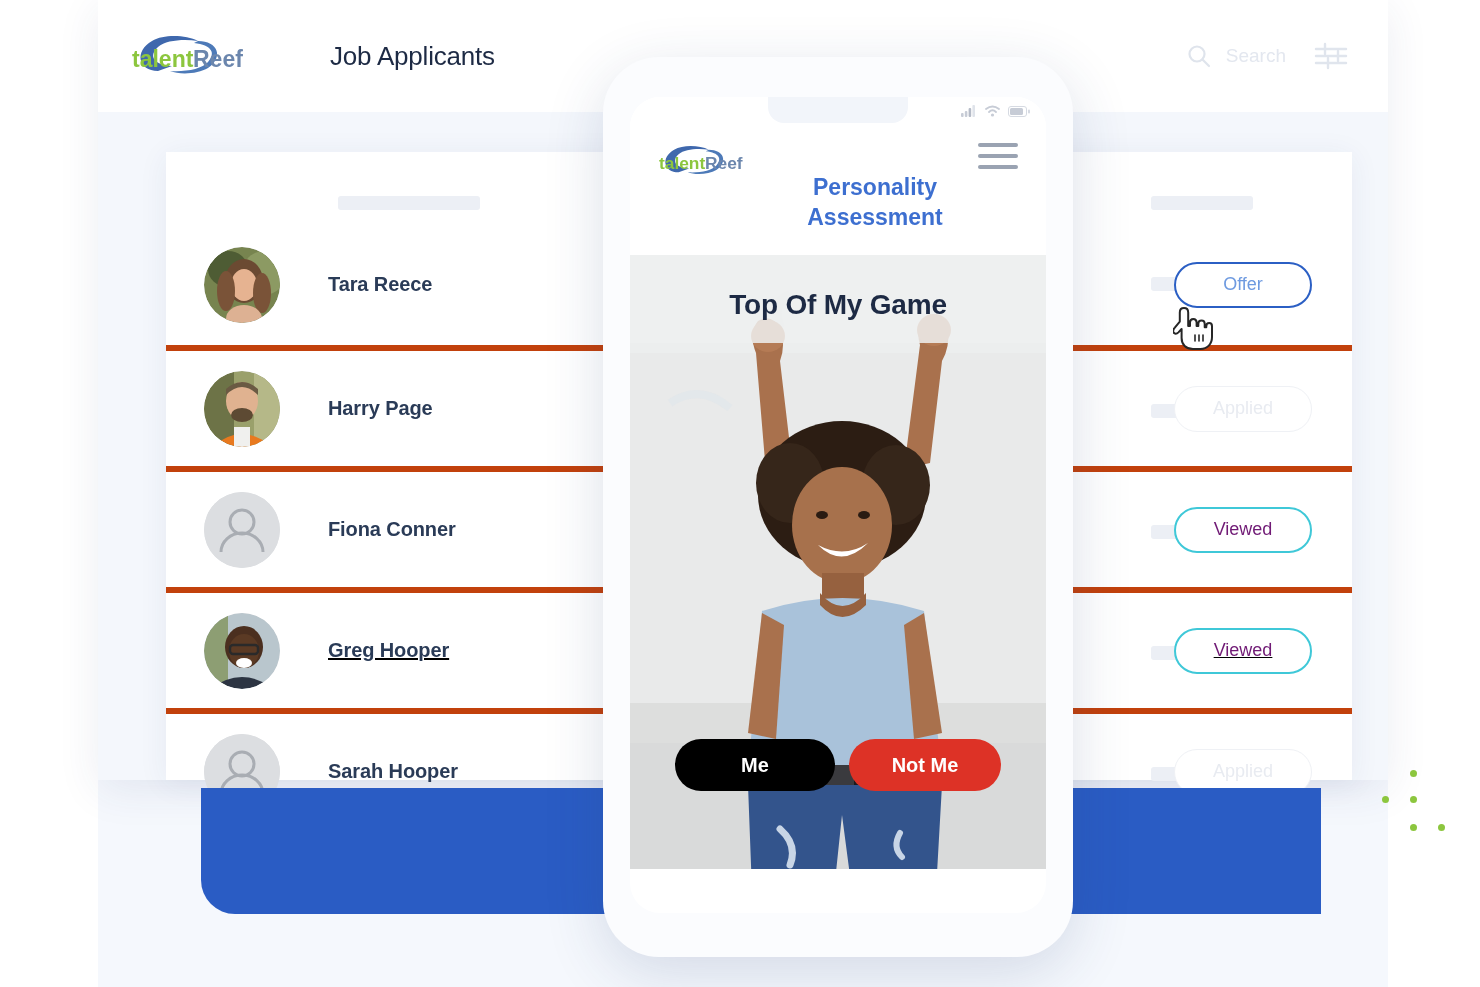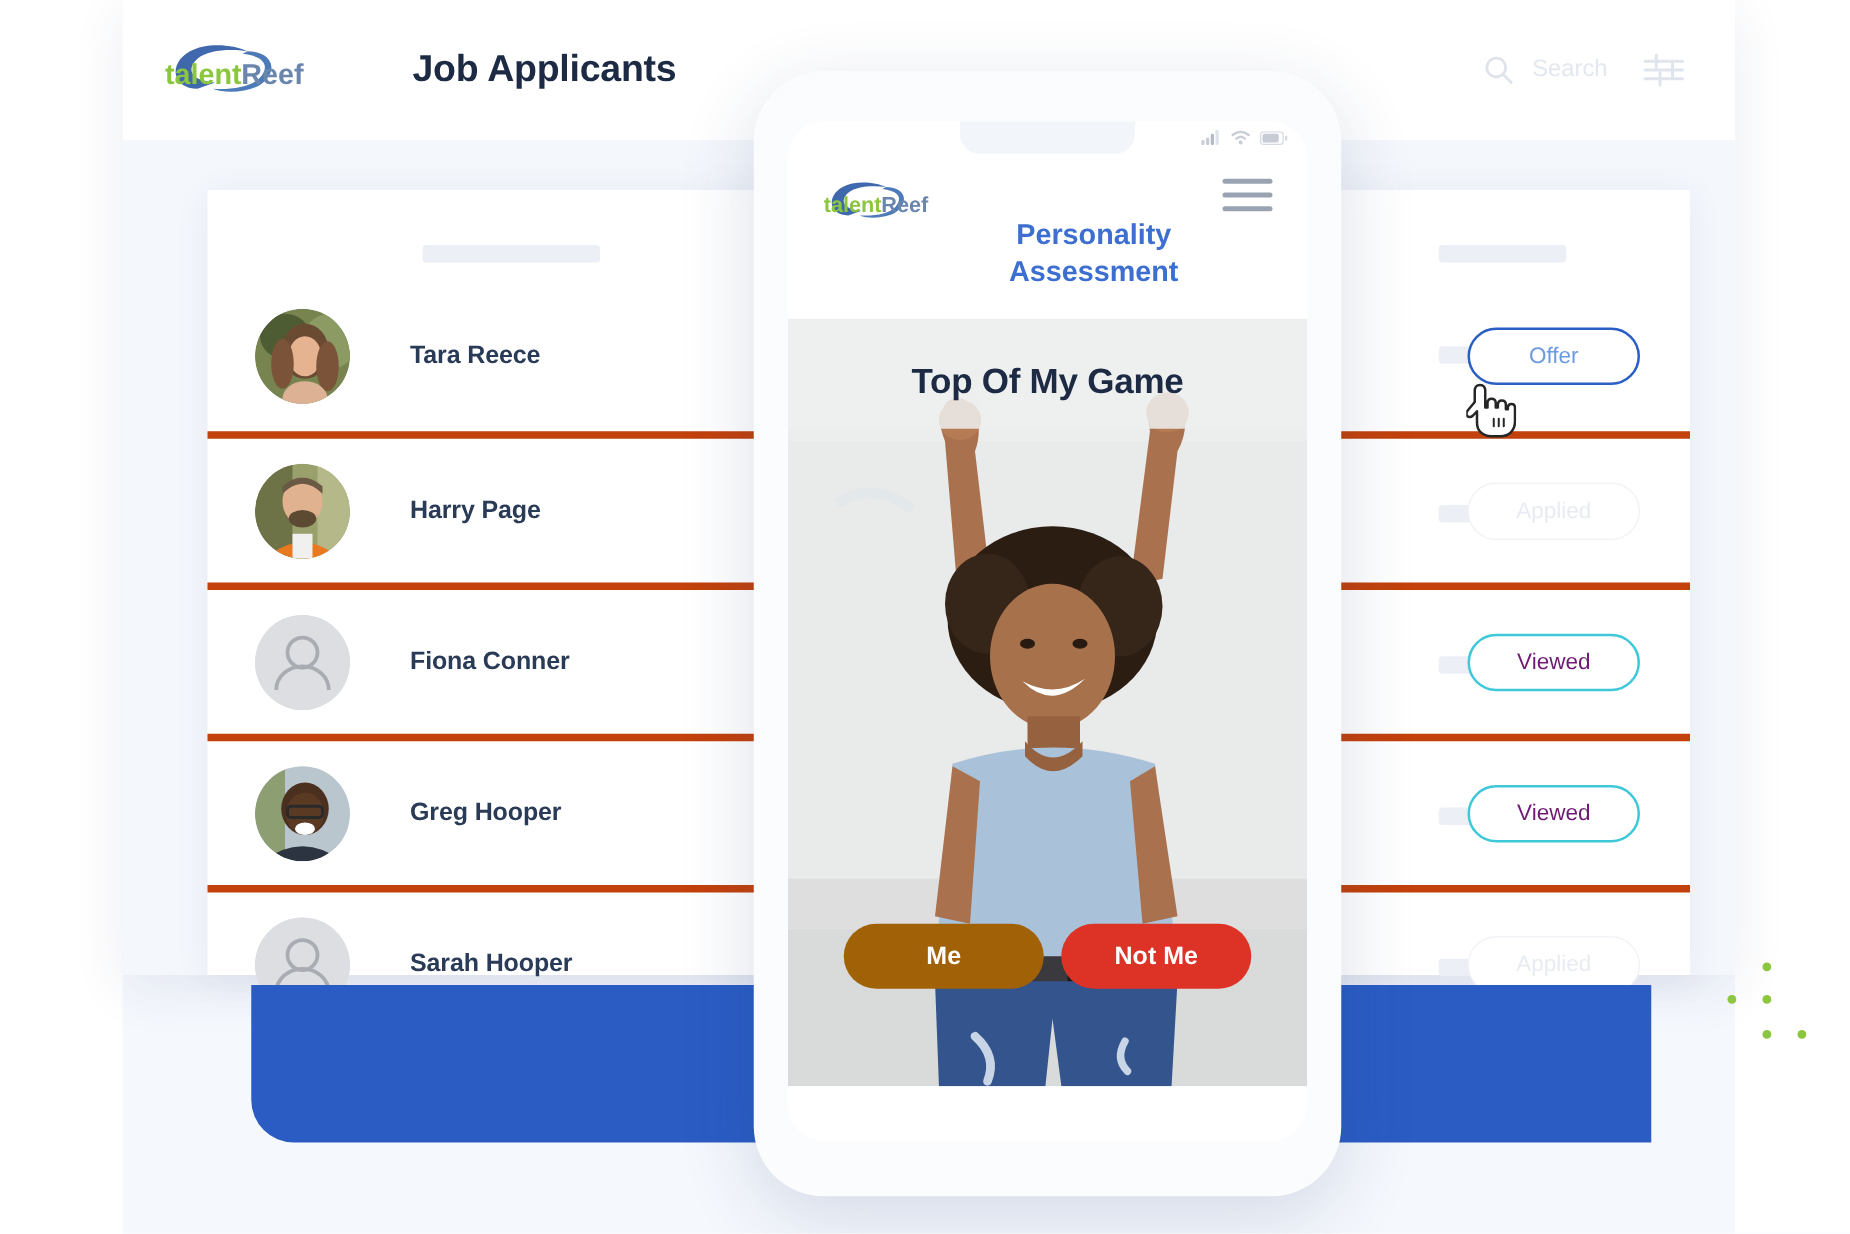--- a/index.html
+++ b/index.html
@@ -39,7 +39,7 @@
 
   .page-title {
     margin-left: 80px;
-    font-size: 30px; font-weight: bold; color: #1d2a44; letter-spacing: -.2px;
+    font-size: 26px; font-weight: normal; color: #1d2a44; letter-spacing: -.2px;
   }
 
   .header-right {

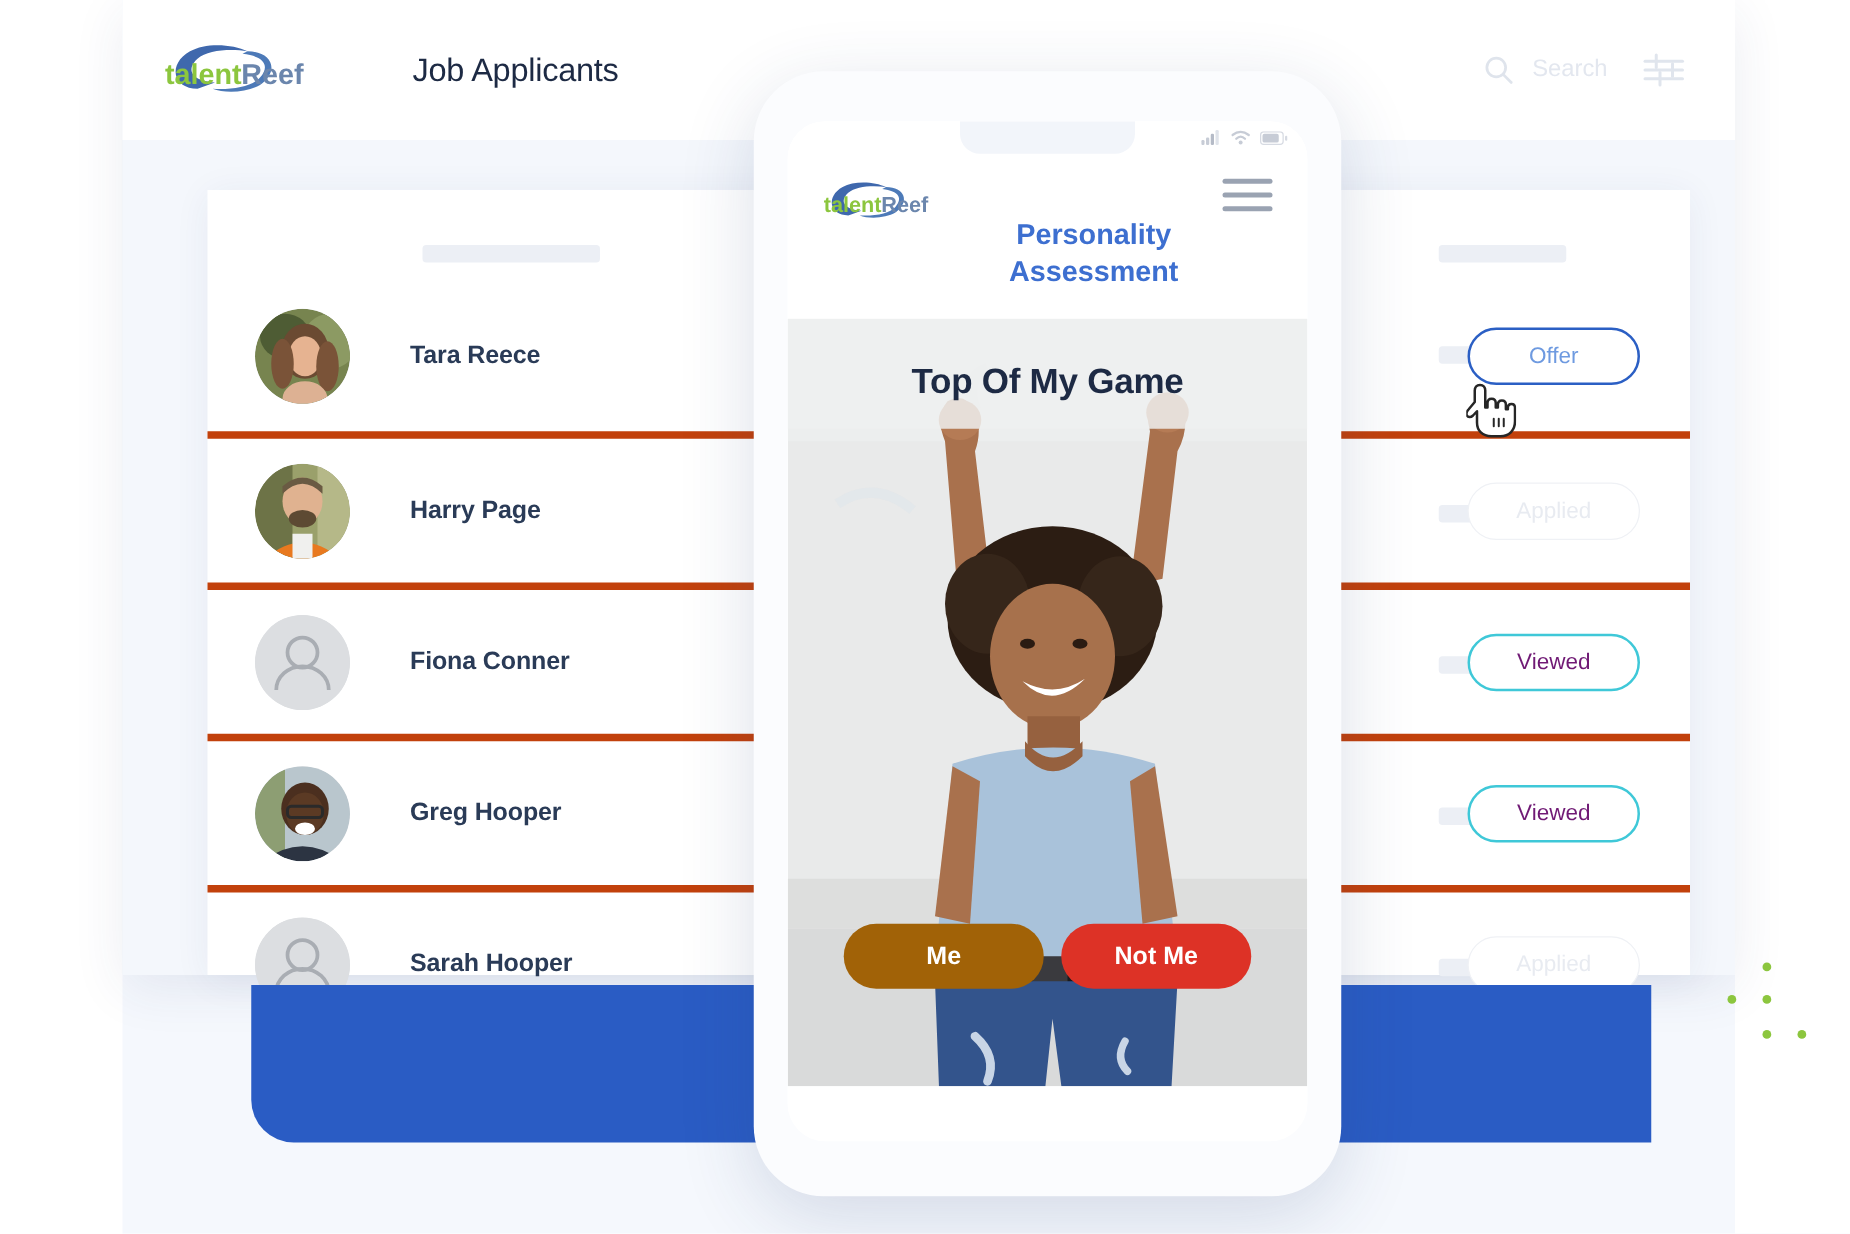--- a/index.html
+++ b/index.html
@@ -275,7 +275,7 @@
         </div>
       </div>
 
-      <div class="row" style="top:435px;">
+      <div class="row" style="top:435px;text-decoration:underline;">
         <div class="avatar">
           <svg class="ph" width="76" height="76" viewBox="0 0 76 76">
             <defs>

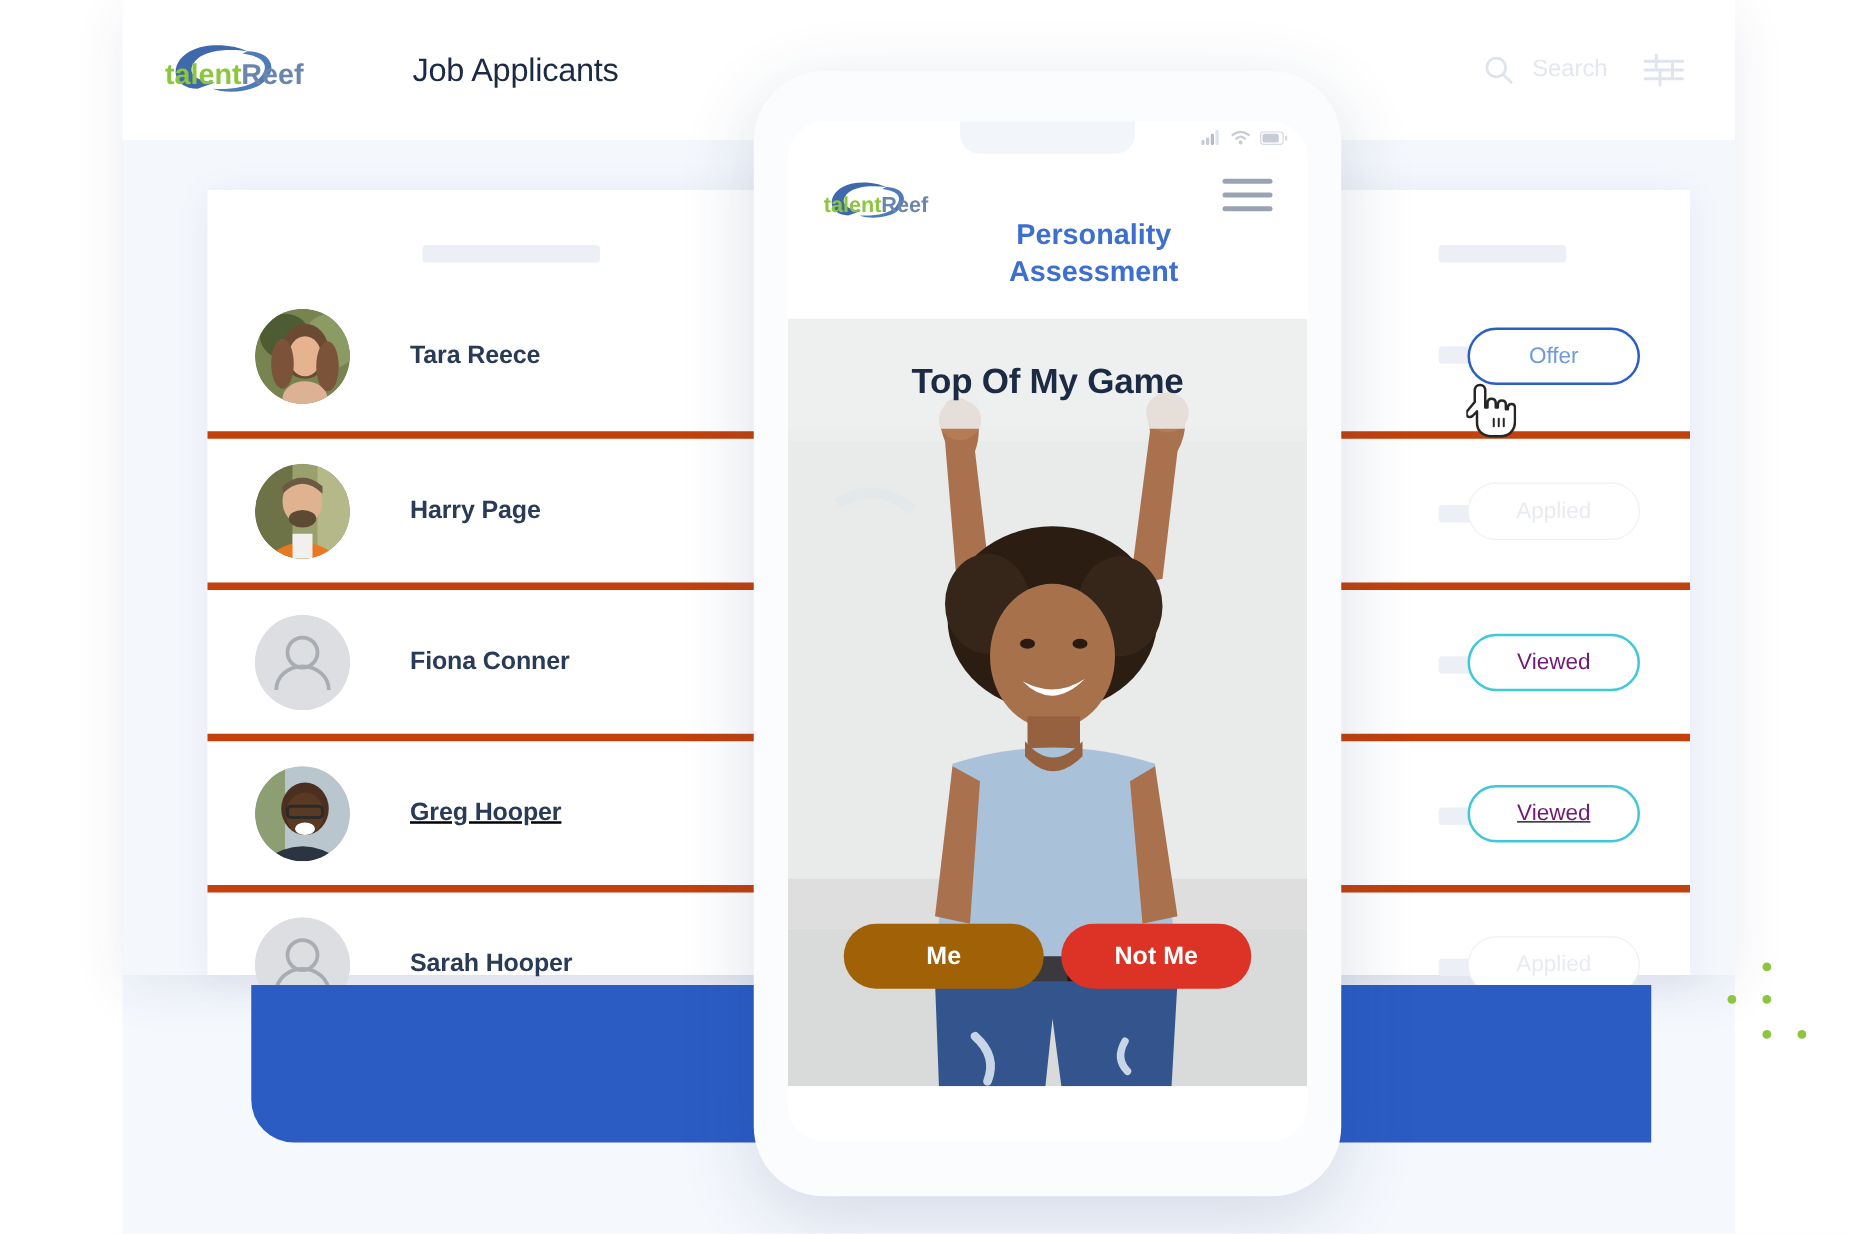--- a/index.html
+++ b/index.html
@@ -146,7 +146,7 @@
     height: 52px; border-radius: 26px; display: flex; align-items: center;
     justify-content: center; font-size: 20px; font-weight: bold; color: #fff;
   }
-  .answer.me { width: 160px; background: #a16207; }
+  .answer.me { width: 160px; background: #000000; }
   .answer.notme { width: 152px; background: #dd3226; }
 </style>
 </head>

